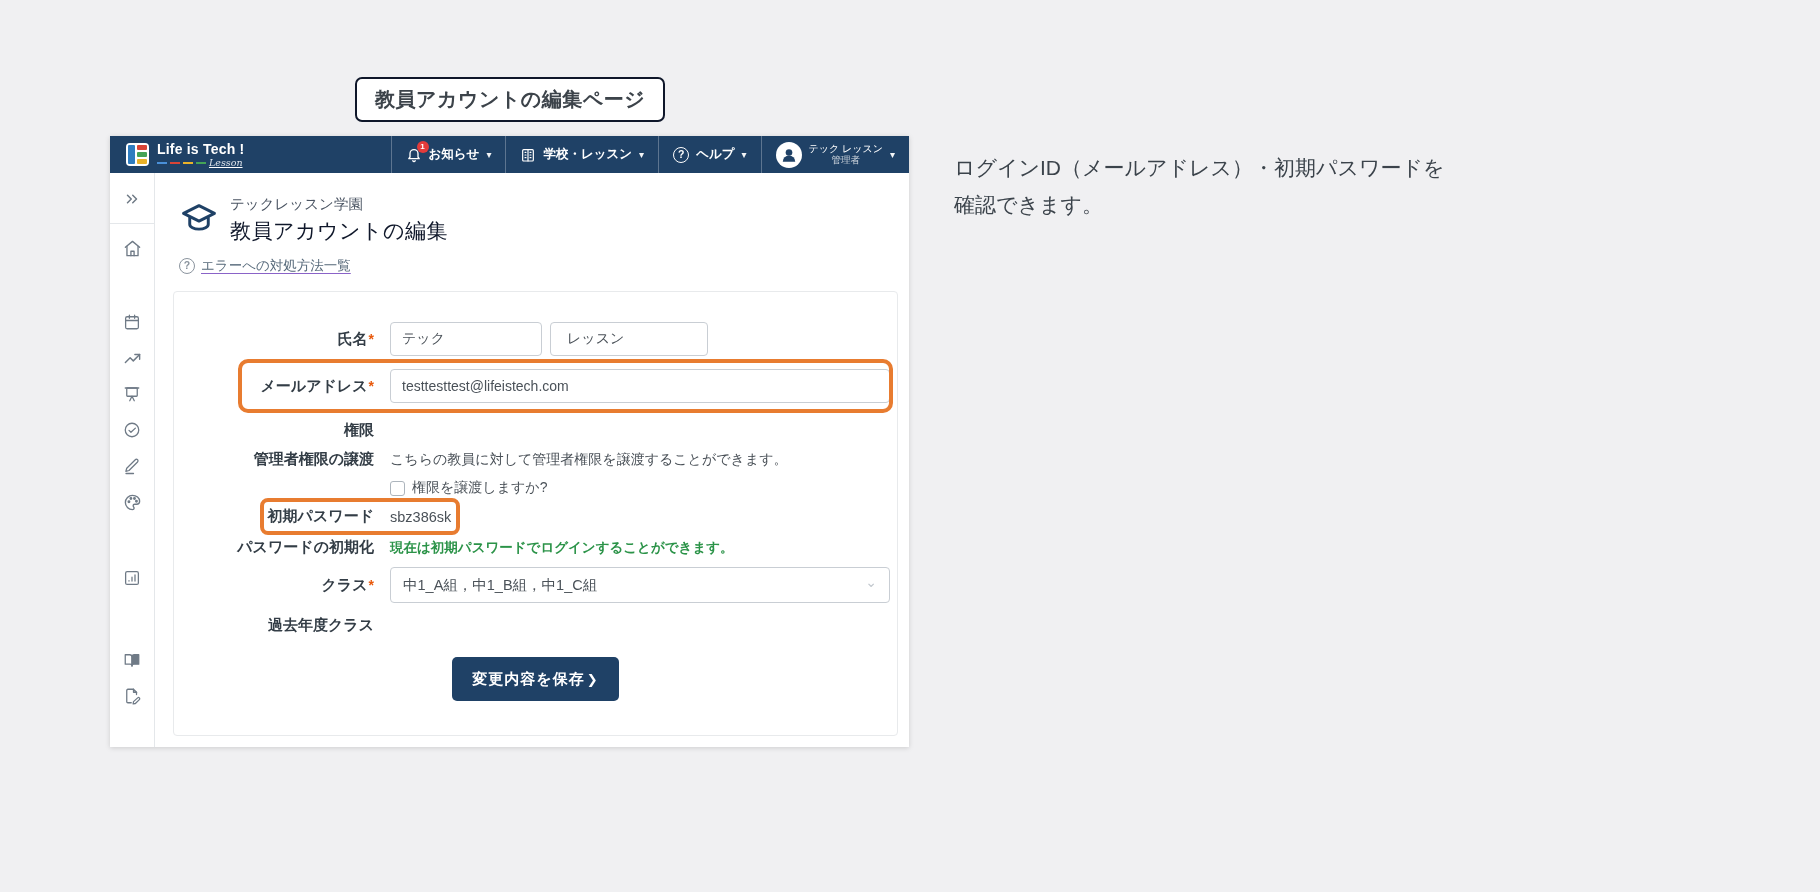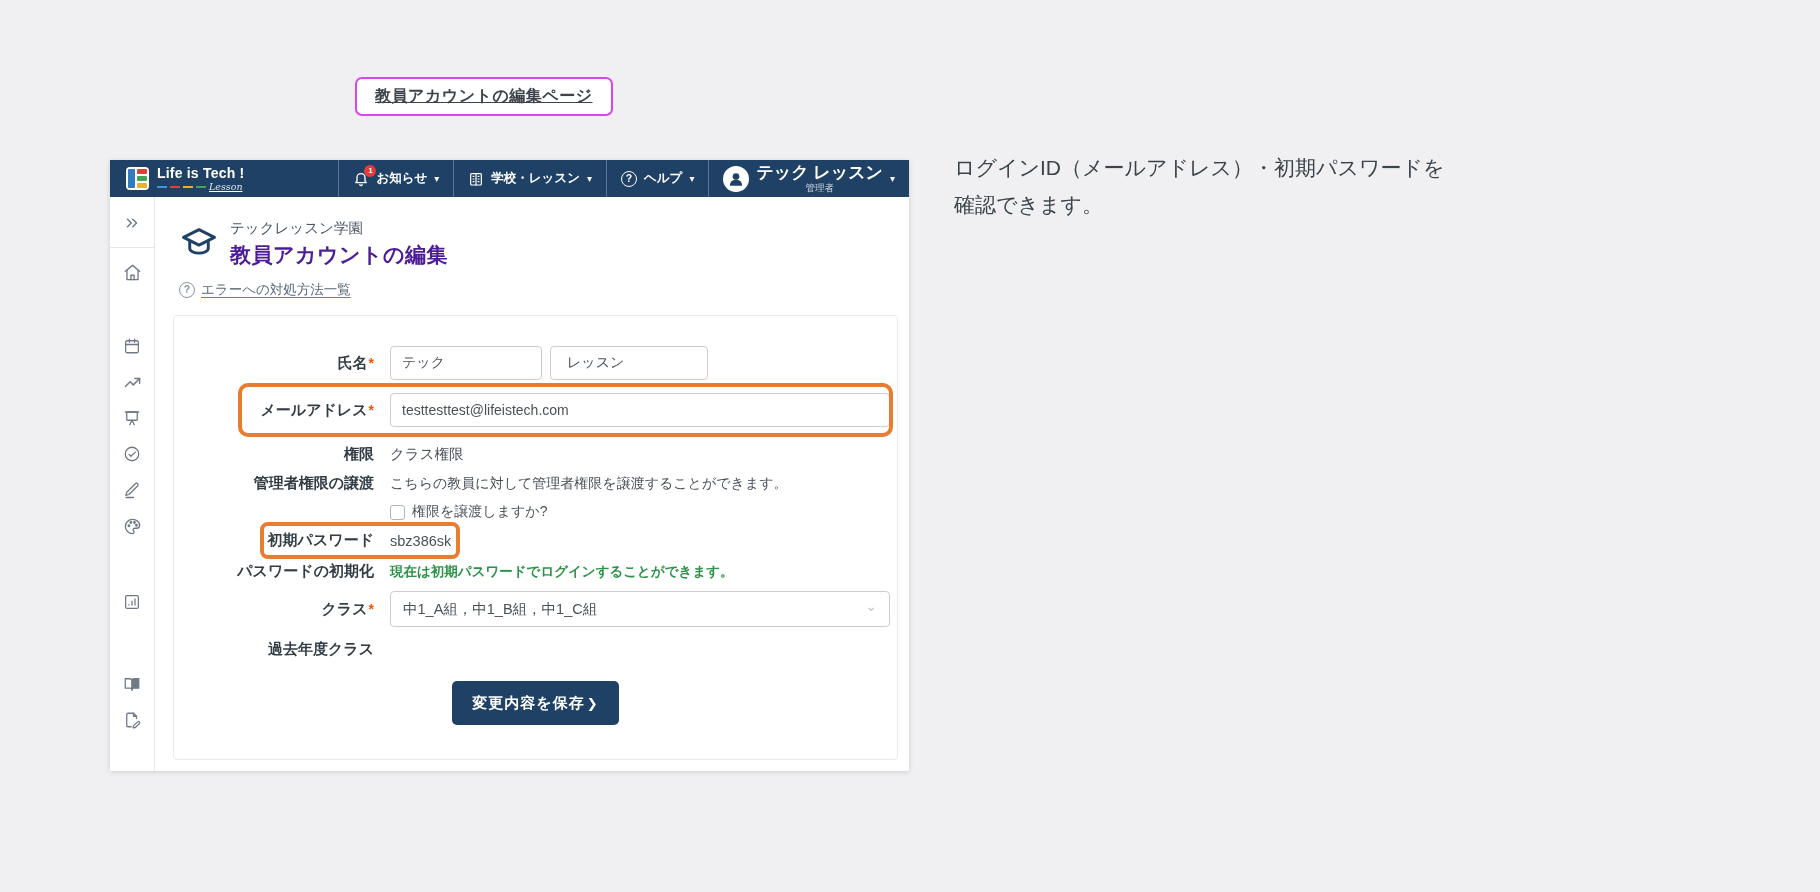--- a/index.html
+++ b/index.html
@@ -16,12 +16,11 @@
   .top-badge {
     position:absolute; left:355px; top:77px;
     background:#ffffff;
-    border:2px solid #d946ef;
+    border:2px solid #0f172a;
     border-radius:7px;
     padding:7px 18px;
-    font-size:16px; font-weight:bold; color:#3c434a;
+    font-size:20px; font-weight:bold; color:#3c434a;
     letter-spacing:.5px;
-    text-decoration:underline;
   }
 
   

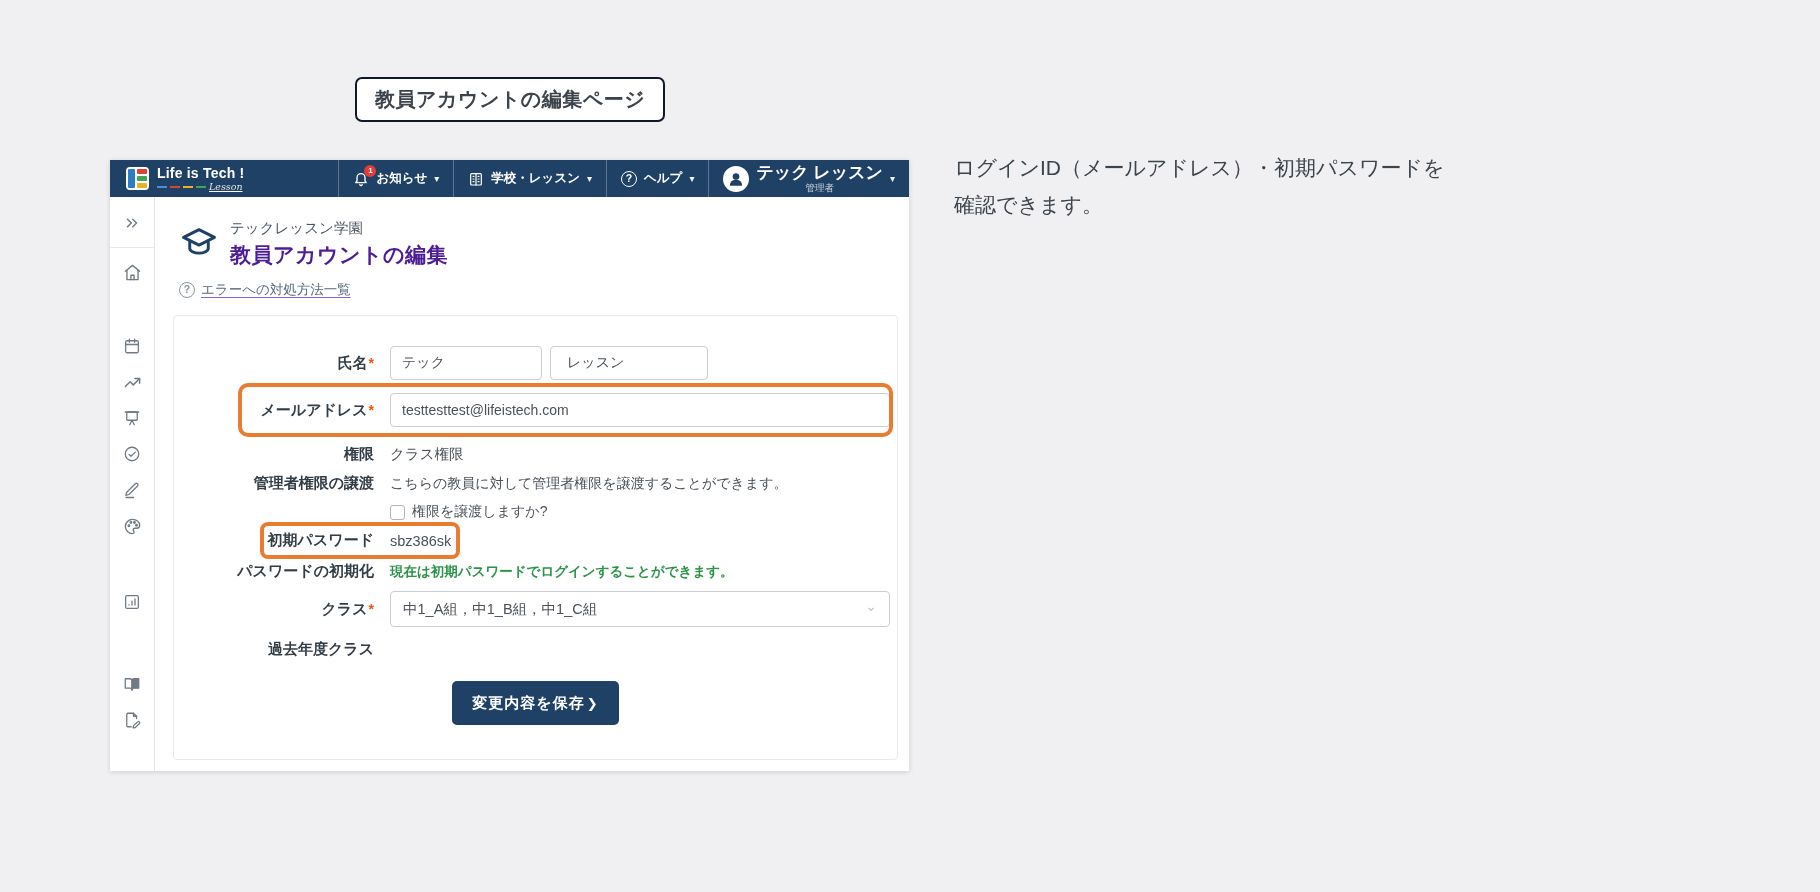--- a/index.html
+++ b/index.html
@@ -32,7 +32,7 @@
 
   
   .app {
-    position:absolute; left:110px; top:160px;
+    position:absolute; left:110px; top:136px;
     width:799px; height:611px;
     background:#ffffff;
     box-shadow:0 1px 5px rgba(0,0,0,.15);

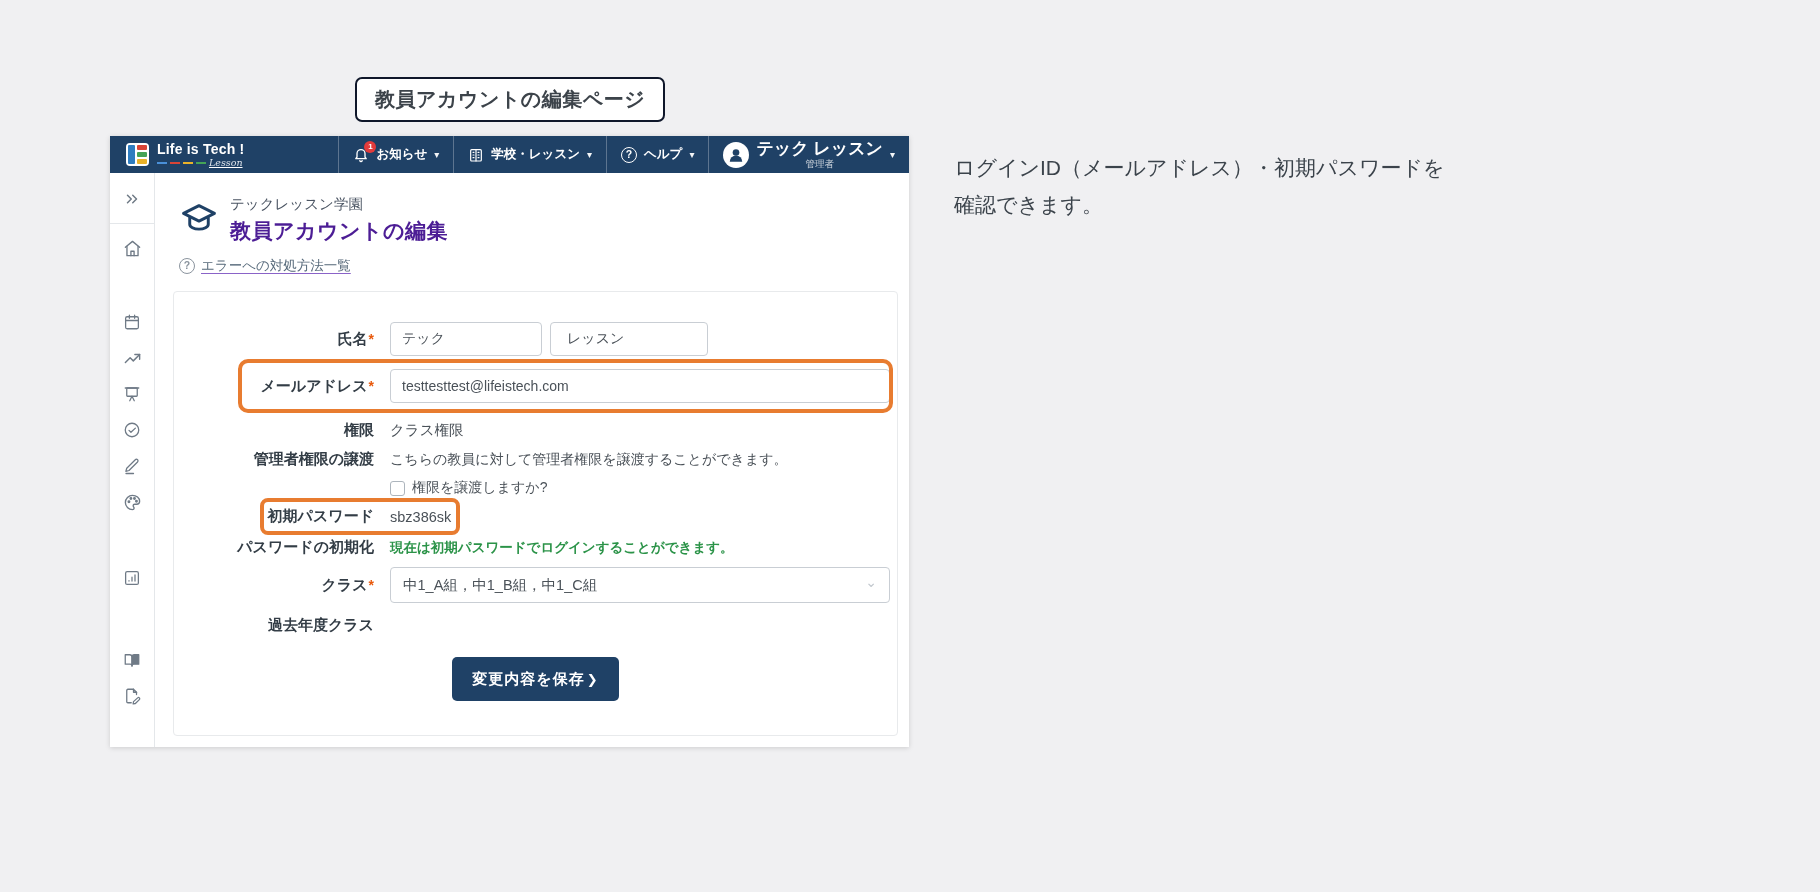--- a/index.html
+++ b/index.html
@@ -87,7 +87,7 @@
     display:flex; align-items:center; justify-content:center;
   }
   .user-stack { display:flex; flex-direction:column; align-items:center; line-height:1.15; }
-  .user-name { font-size:17px; font-weight:bold; }
+  .user-name { font-size:10px; font-weight:normal; }
   .user-role { font-size:9.5px; font-weight:normal; color:rgba(255,255,255,.78); }
 
   

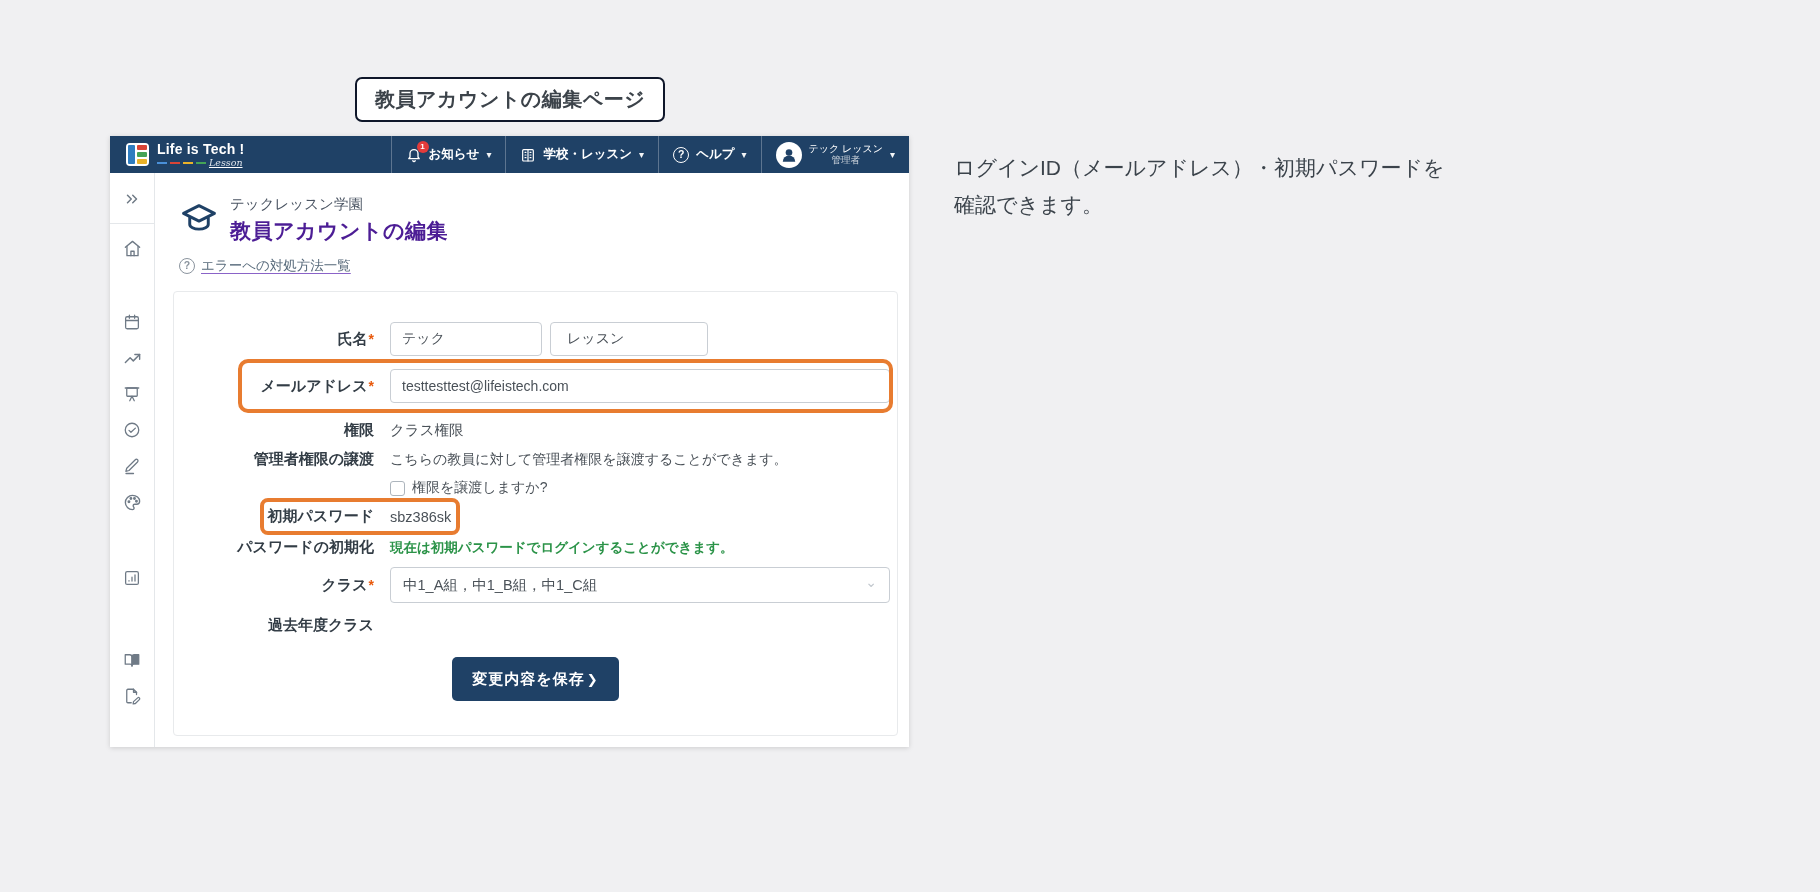--- a/index.html
+++ b/index.html
@@ -111,7 +111,7 @@
   .grad-icon { flex:0 0 auto; }
   .head-text { display:flex; flex-direction:column; }
   .school-name { font-size:14.5px; color:#4b5563; margin-bottom:3px; }
-  .page-title { font-size:21px; font-weight:bold; color:#4c1d95; letter-spacing:.5px; }
+  .page-title { font-size:21px; font-weight:normal; color:#0f172a; letter-spacing:.5px; }
 
   .error-row { display:flex; align-items:center; gap:6px; margin:12px 0 0 6px; }
   .q-circle {

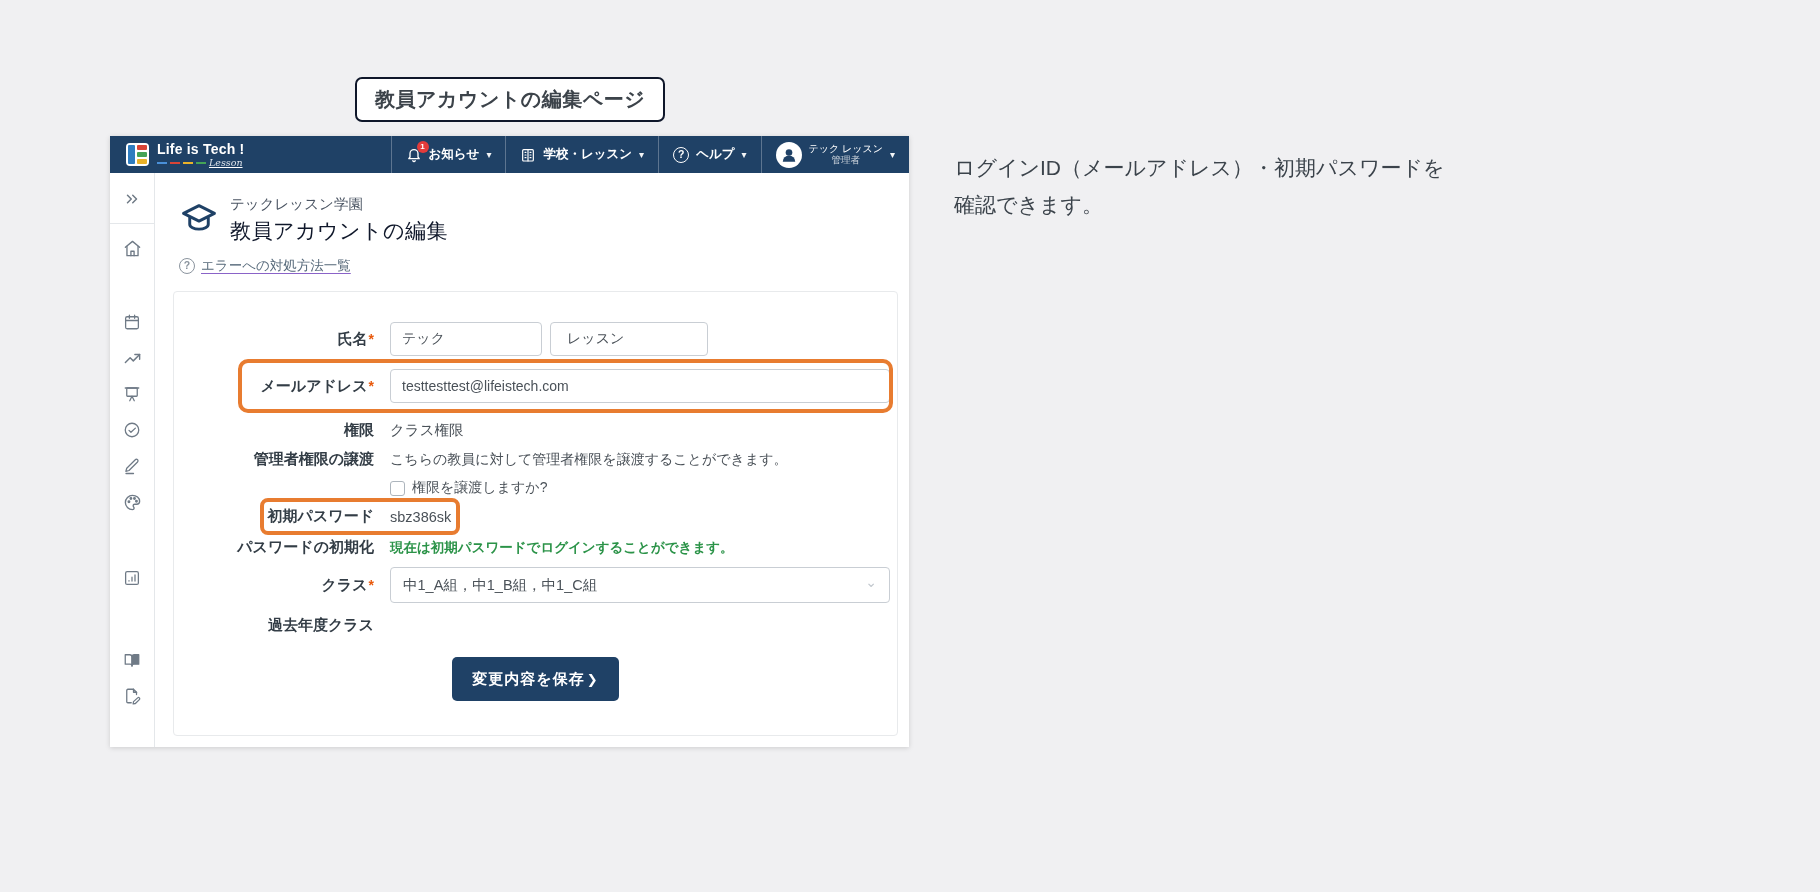--- a/index.html
+++ b/index.html
@@ -391,7 +391,6 @@
 
         <div class="frow row-tight">
           <span class="flabel">権限</span>
-          <span class="fvalue">クラス権限</span>
         </div>
 
         <div class="frow row-tight">

